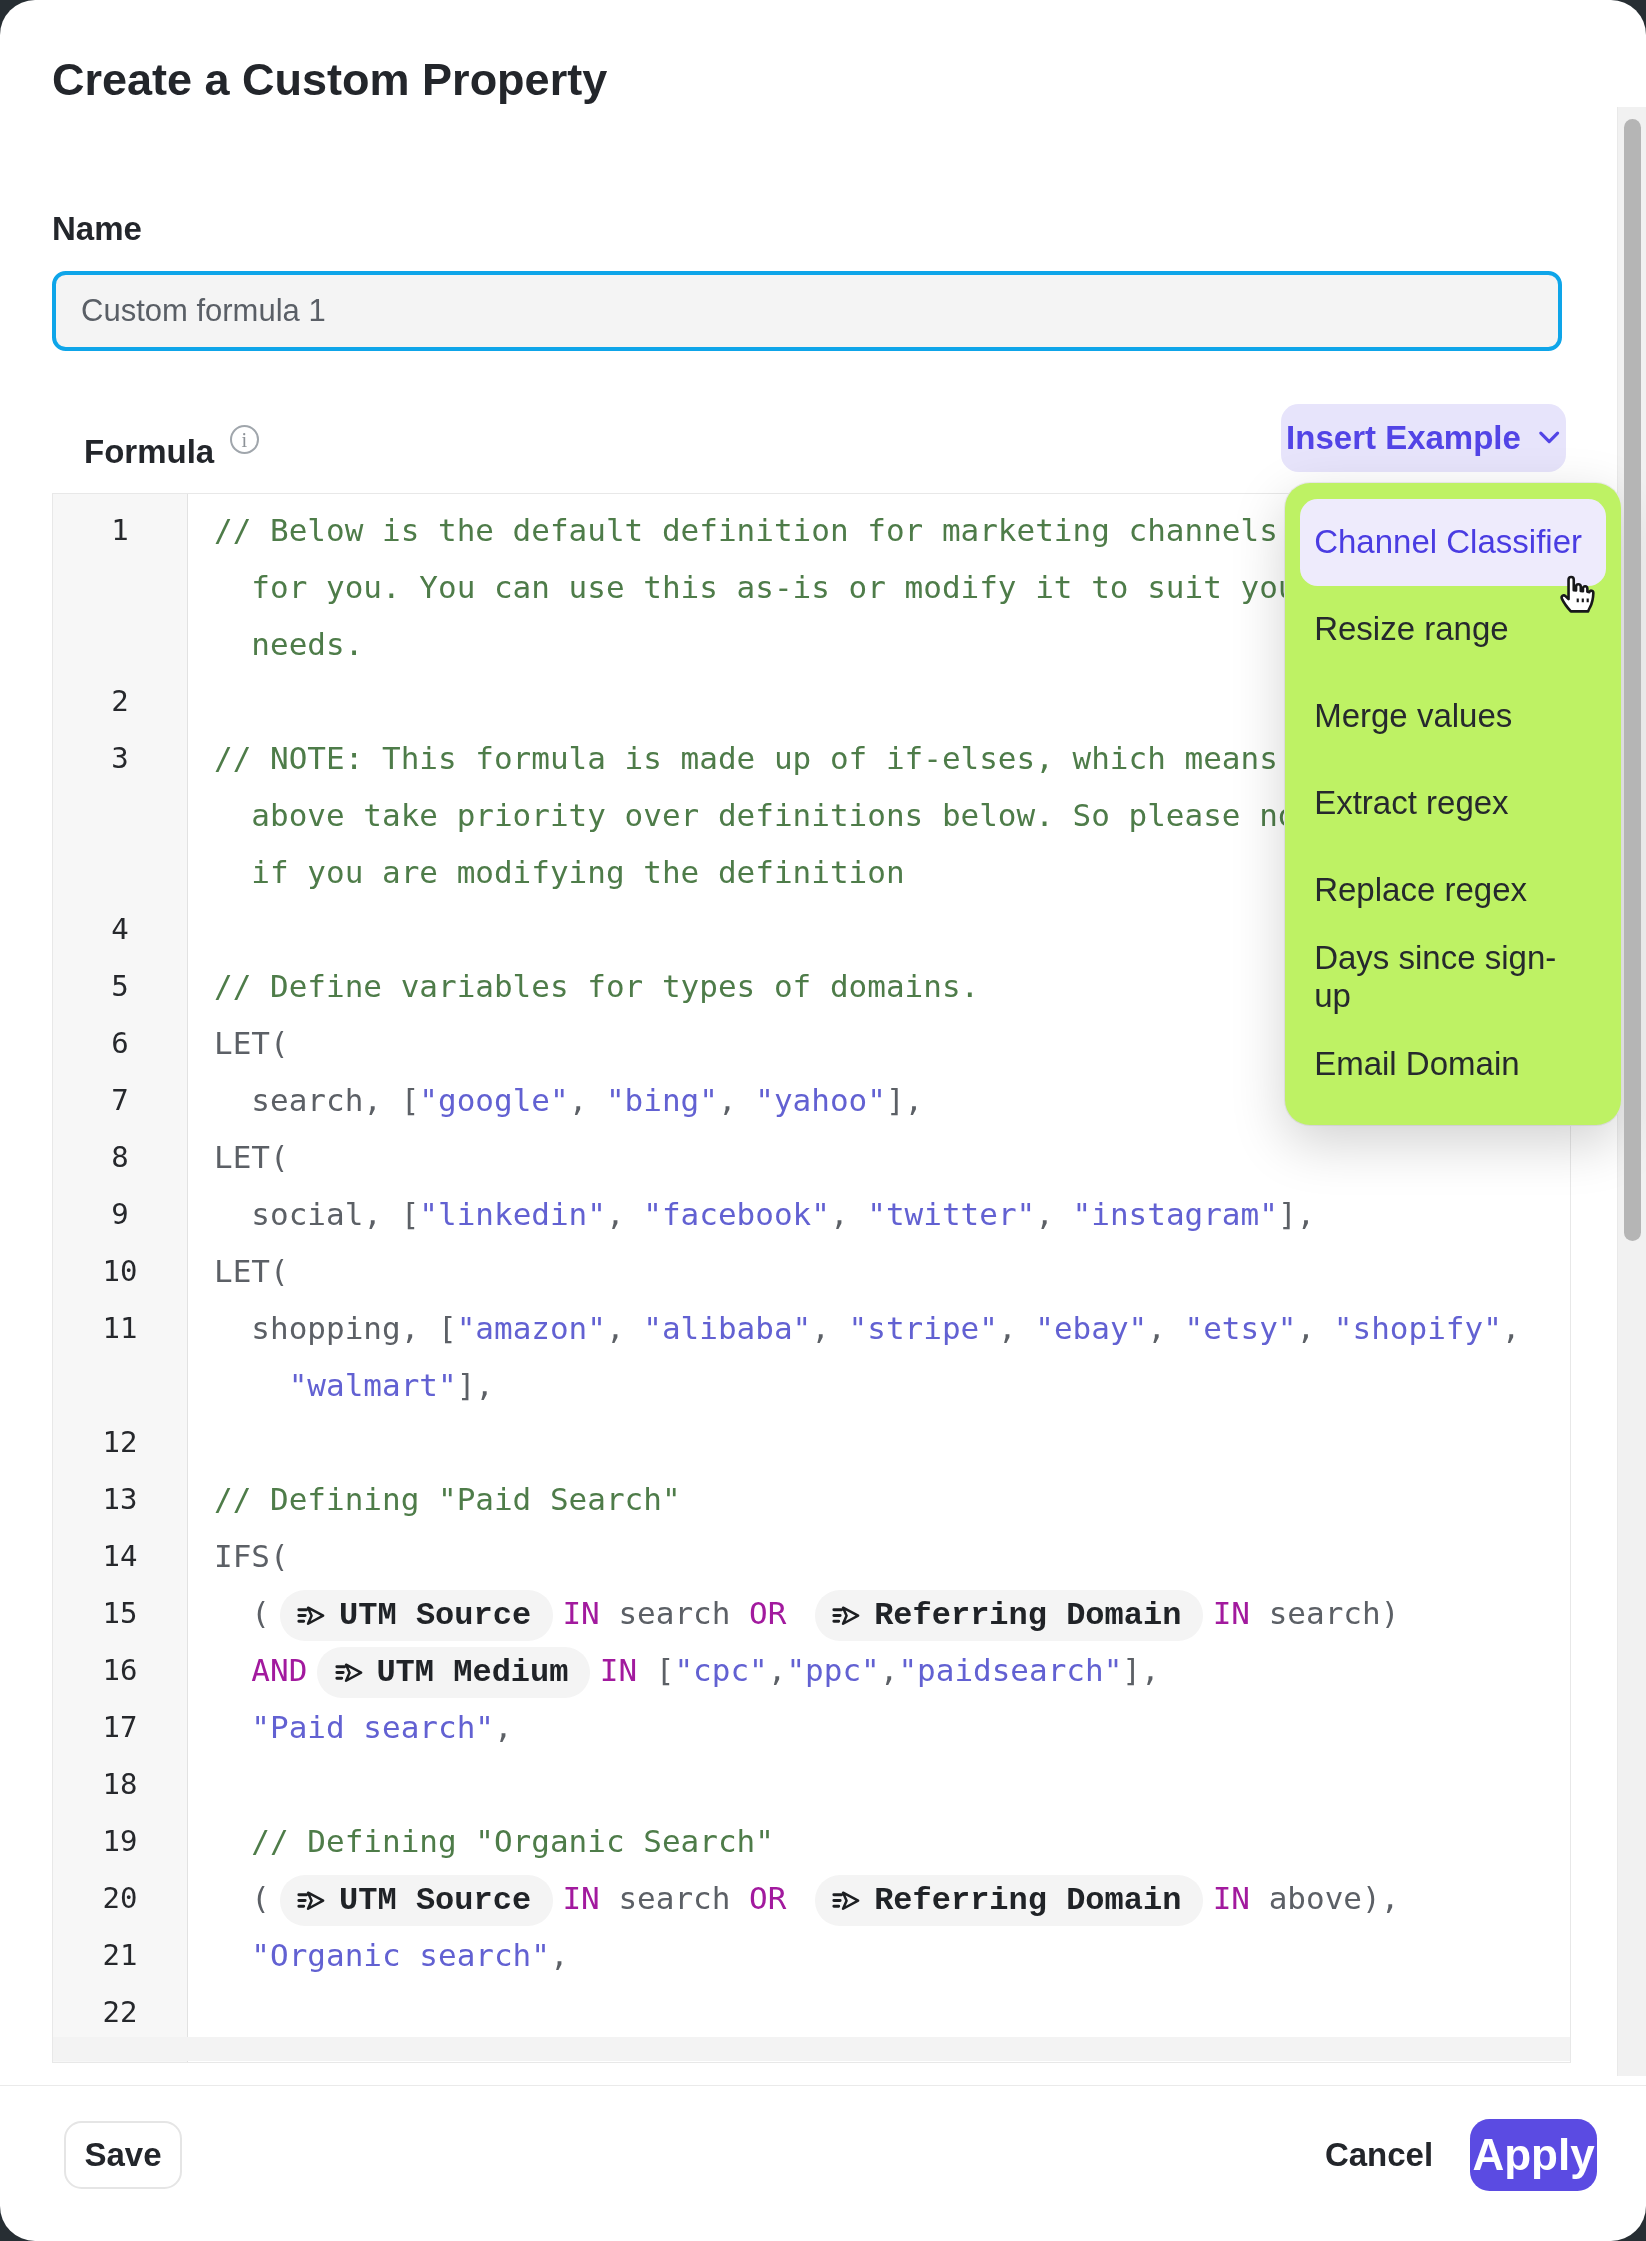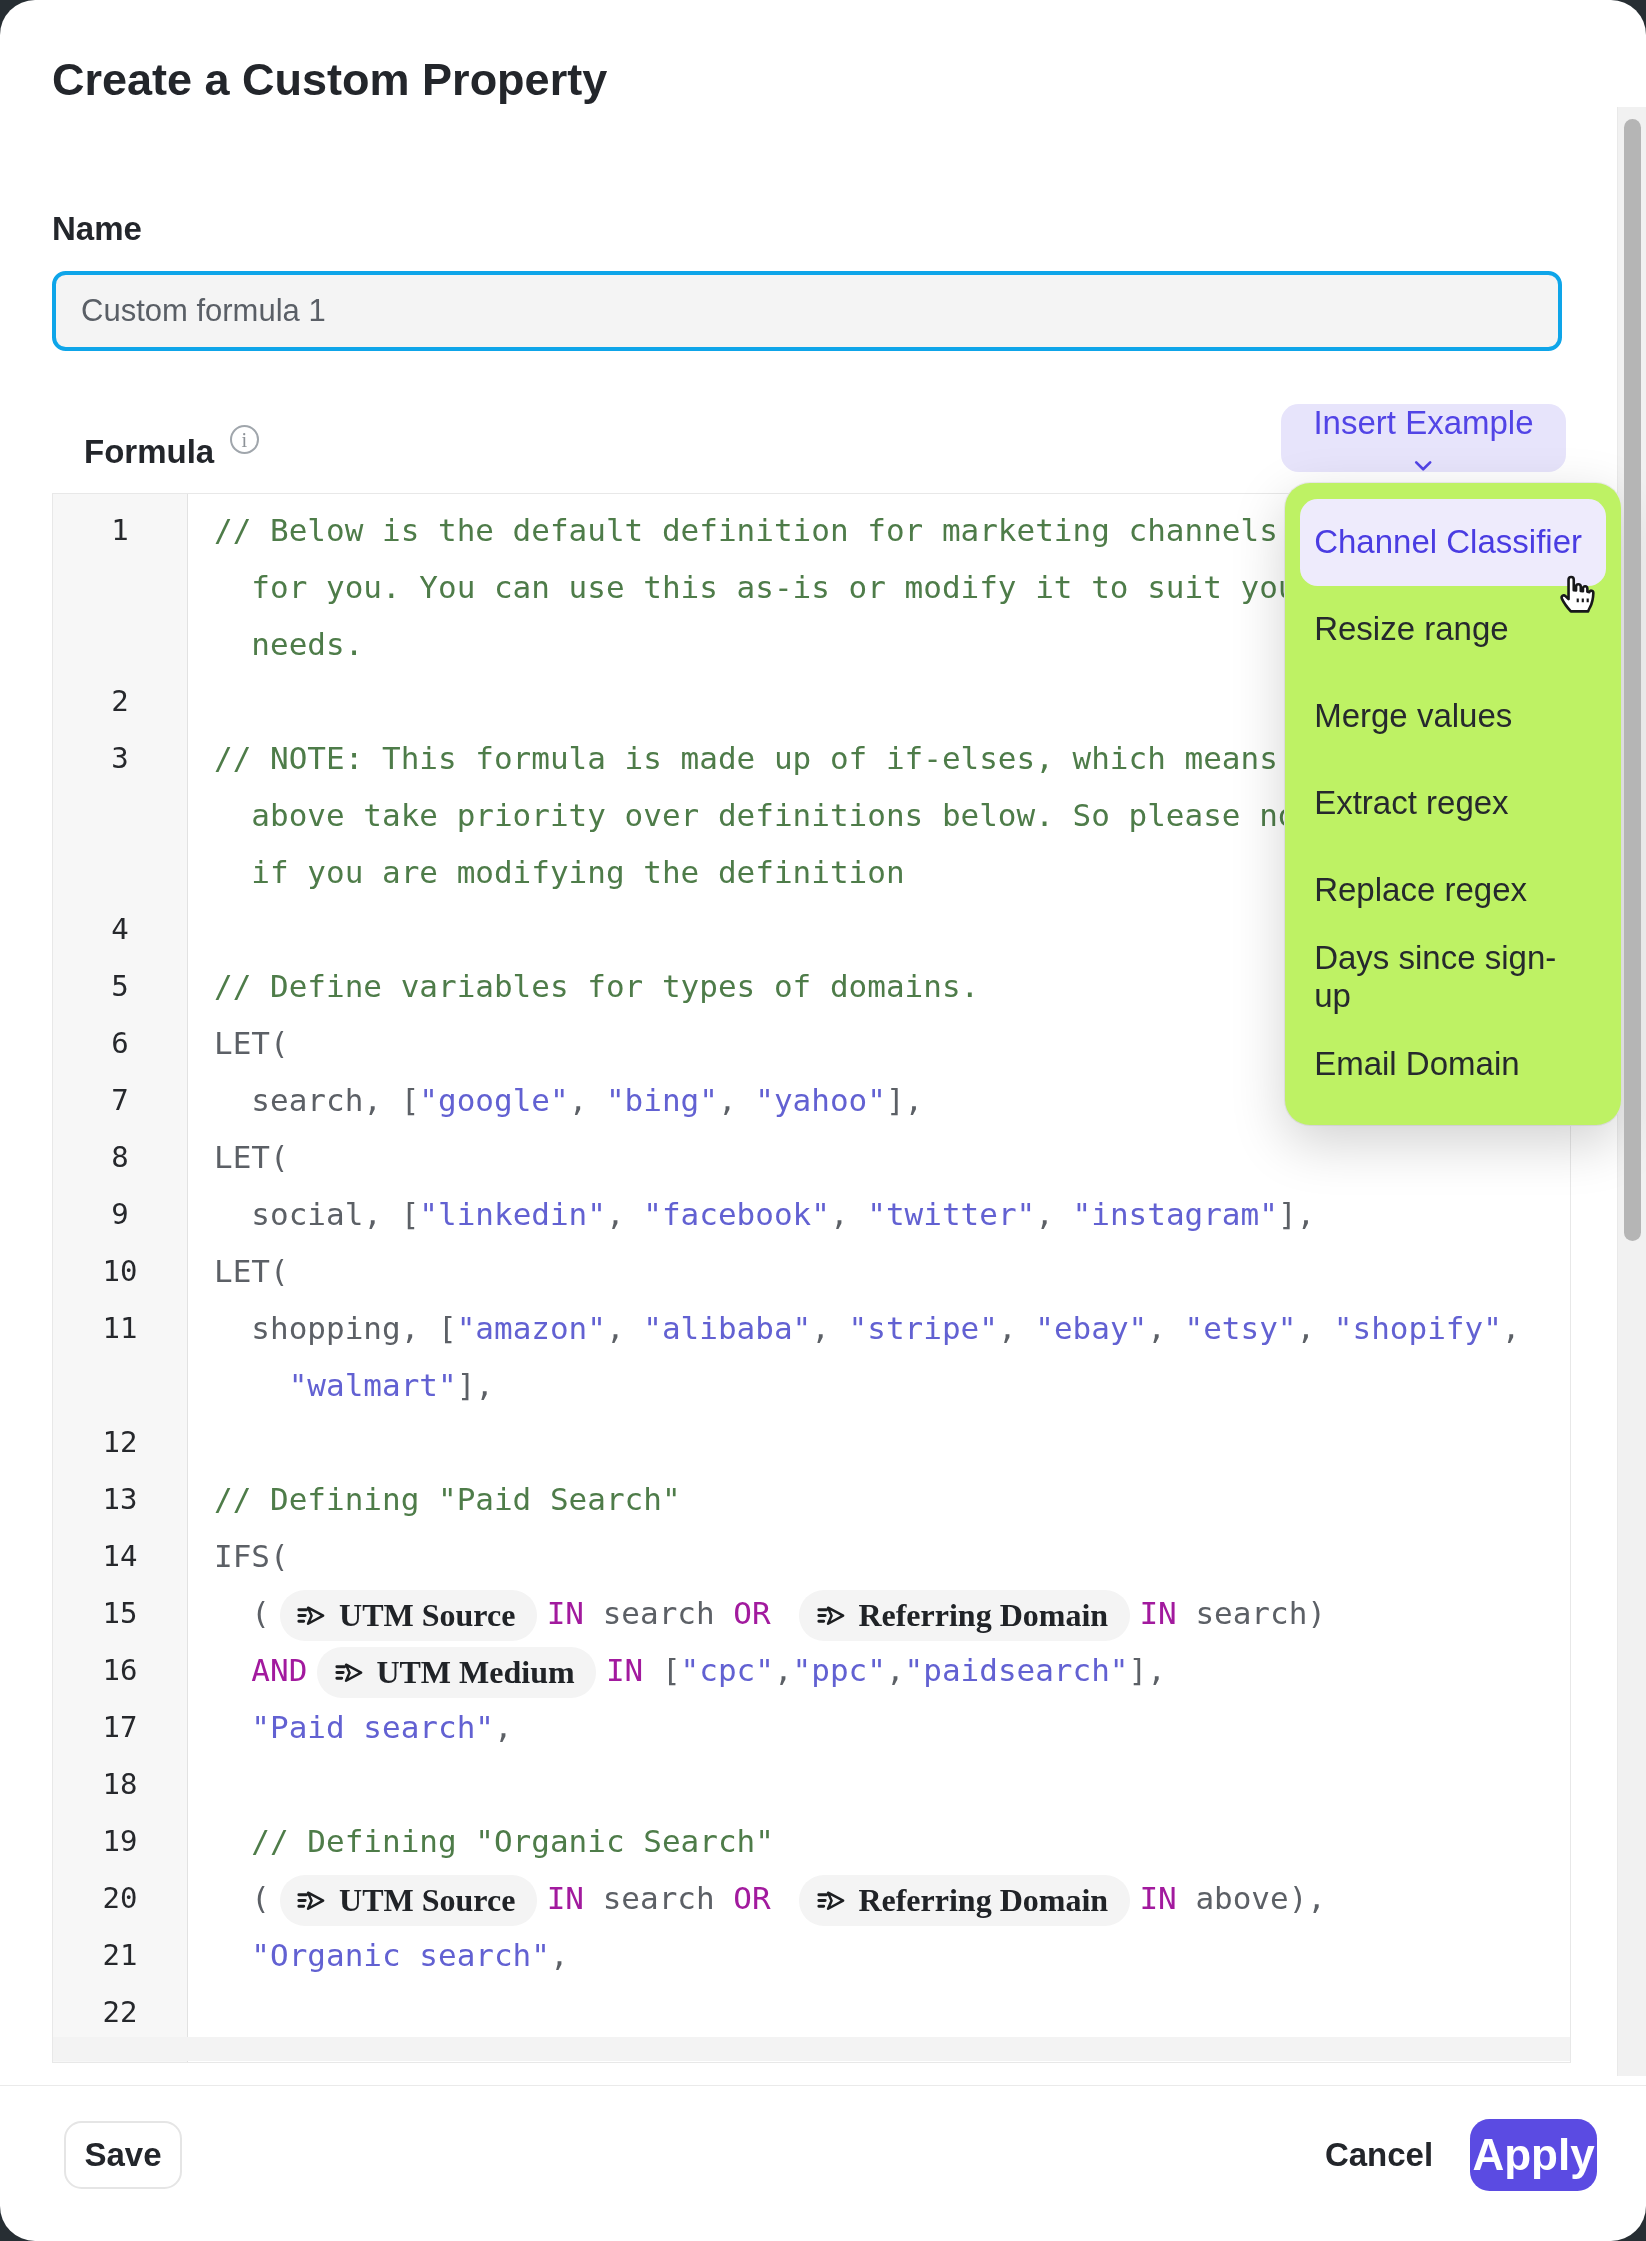--- a/index.html
+++ b/index.html
@@ -19,7 +19,7 @@
   .info-icon{width:29px;height:29px;border:2px solid #a0a6ac;border-radius:50%;color:#8d9298;font-size:20.5px;line-height:27px;
     text-align:center;box-sizing:border-box;margin-top:-7.8px;font-family:"Liberation Serif",serif;}
   .insert-btn{position:absolute;left:1281px;top:404px;width:285px;height:68px;background:var(--accent-bg);border-radius:17.6px;
-    color:var(--accent);font-size:33px;font-weight:400;display:flex;align-items:center;justify-content:center;gap:17.6px;cursor:pointer;flex-direction:column;}
+    color:var(--accent);font-size:33px;font-weight:700;display:flex;align-items:center;justify-content:center;gap:17.6px;cursor:pointer;}
   .editor{position:absolute;left:52px;top:493px;width:1519px;height:1570px;border:1px solid #e8e8e8;box-sizing:border-box;display:flex;background:#fff;}
   .gutter{width:135px;background:#f7f7f7;border-right:1px solid #e2e2e2;padding-top:7.8px;box-sizing:border-box;flex:none;}
   .gnum{height:57px;line-height:57px;text-align:center;font-family:"DejaVu Sans Mono",monospace;font-size:29px;color:#26282c;}

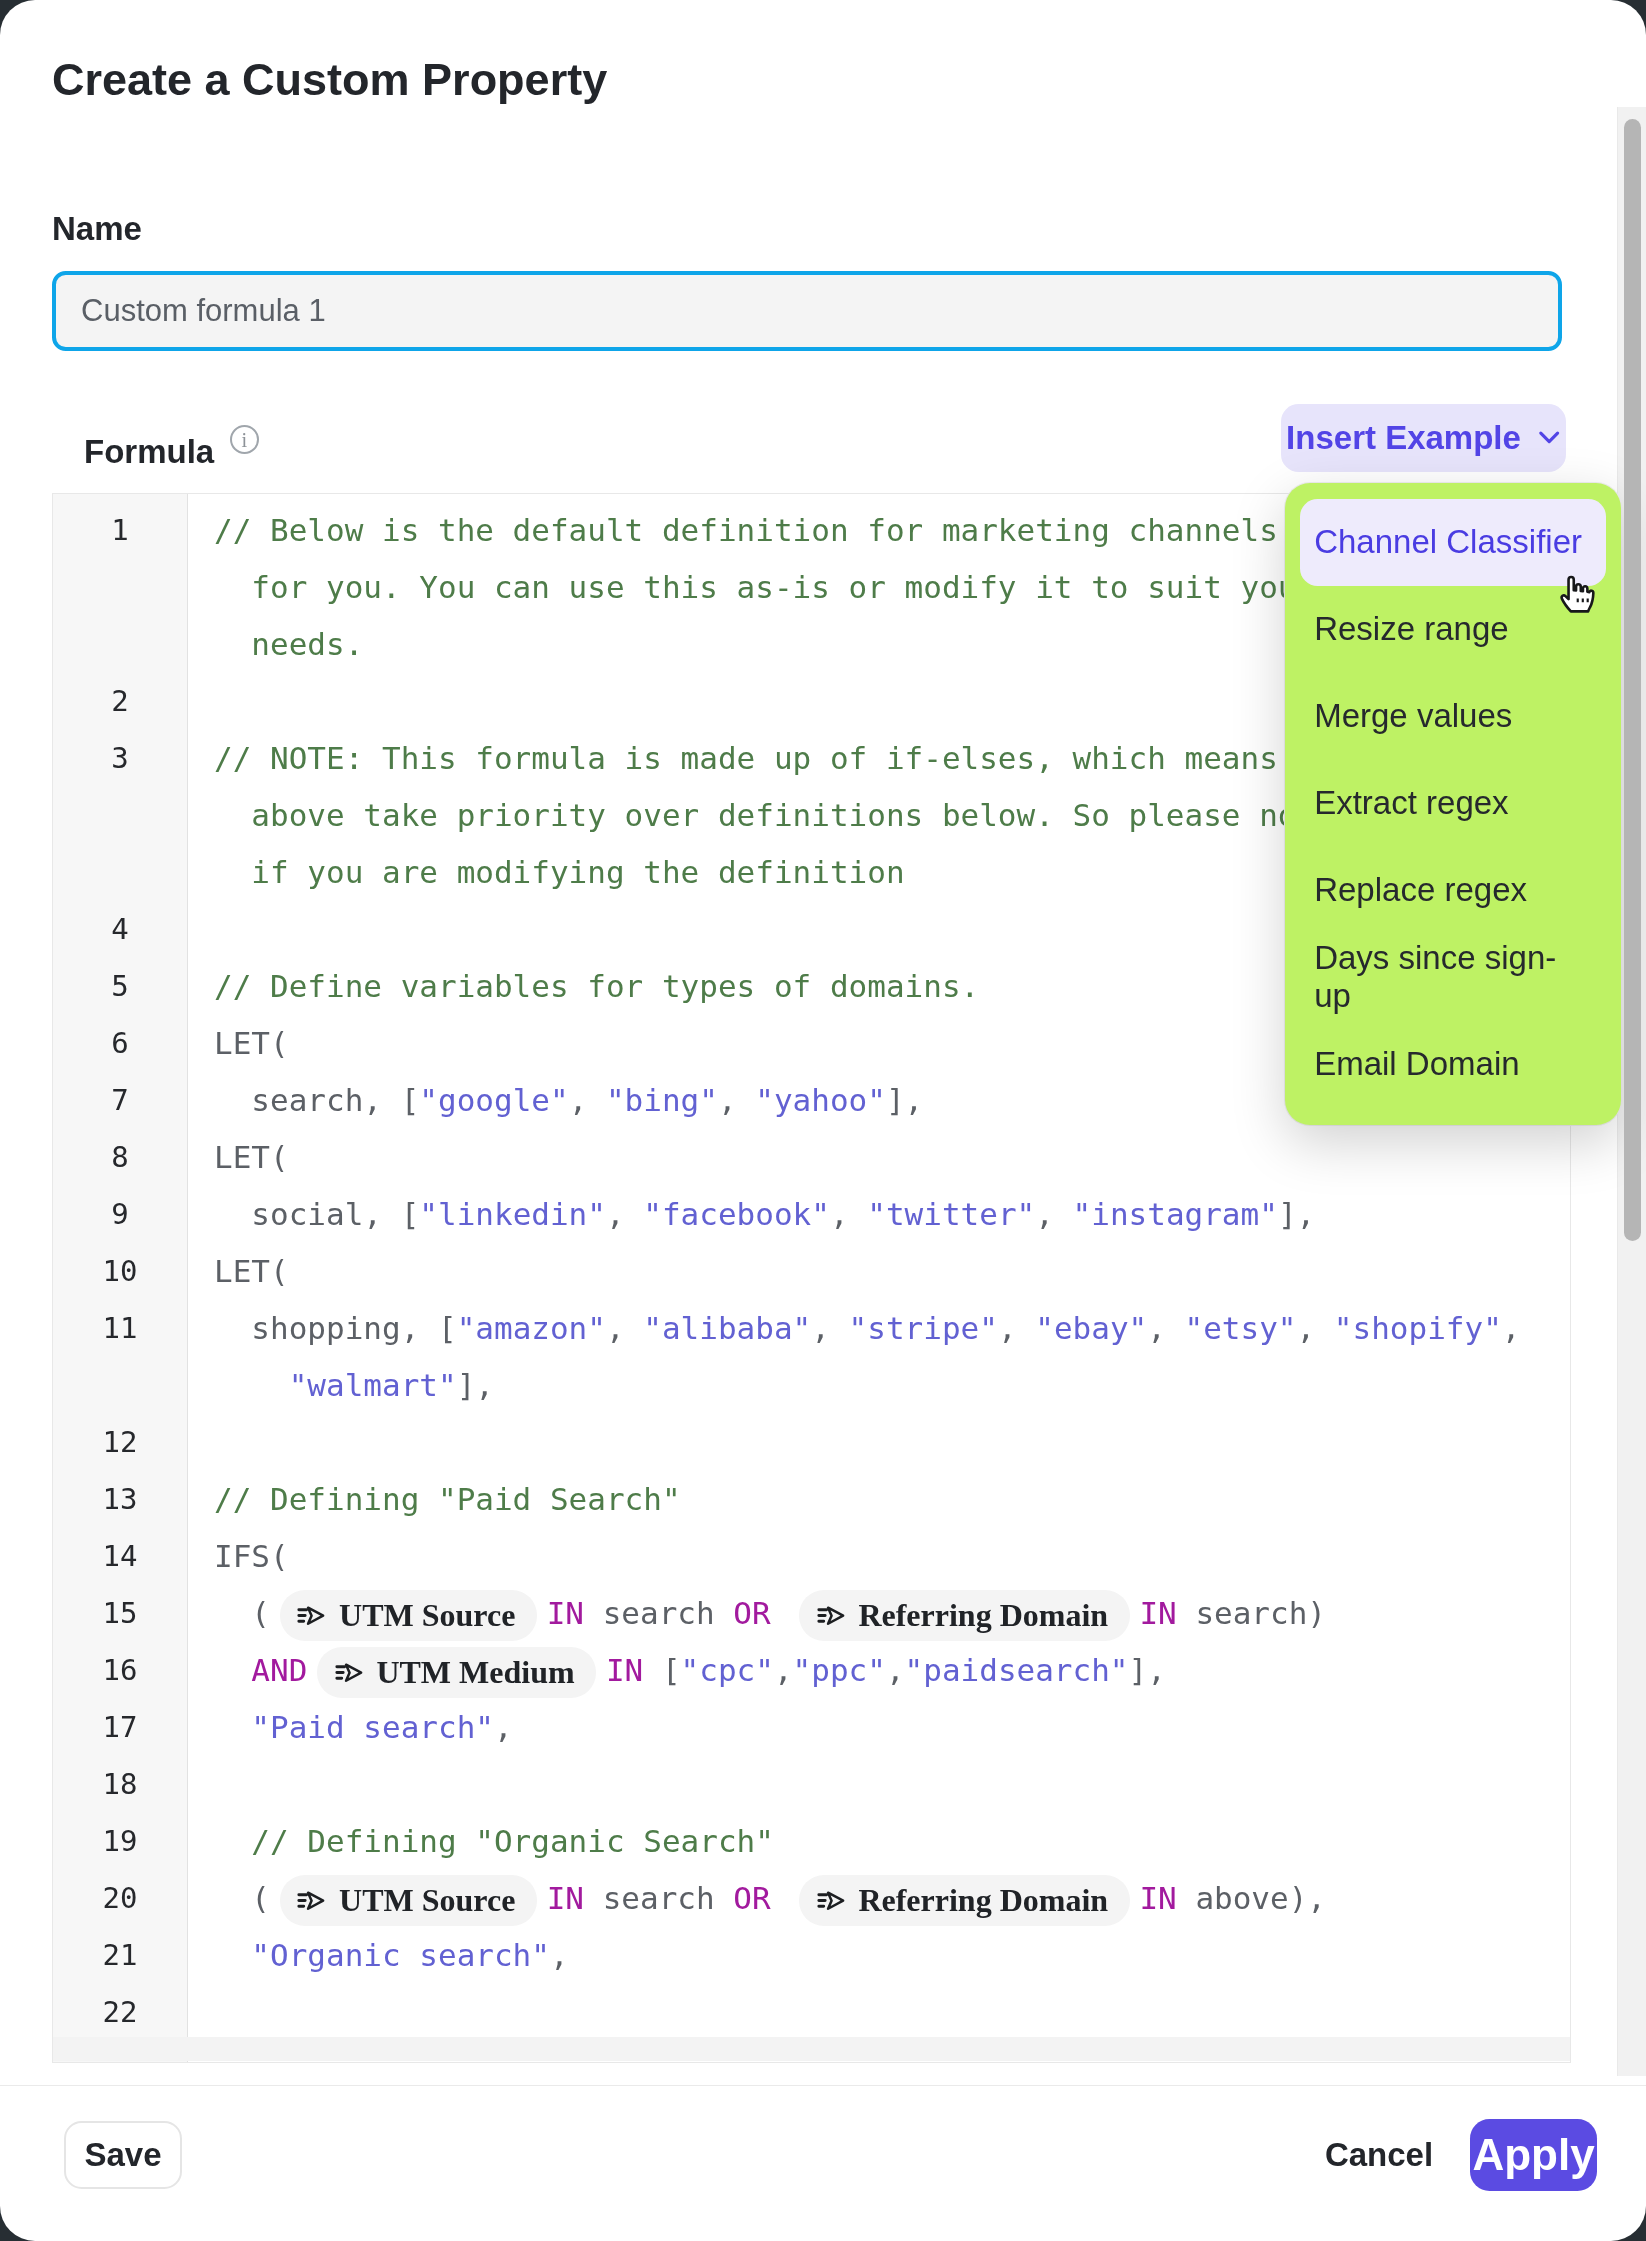--- a/index.html
+++ b/index.html
@@ -27,7 +27,7 @@
   .crow{height:57px;line-height:57px;white-space:pre;padding-left:26px;}
   .tk-c{color:var(--comment);} .tk-s{color:var(--string);} .tk-k{color:var(--keyword);} .tk-p{color:var(--plain);}
   .chip{display:inline-flex;align-items:center;gap:11.7px;height:51px;padding:0 21.5px 0 14.6px;background:var(--chip-bg);
-    border-radius:25px;margin:0 9.8px;vertical-align:middle;font-family:Liberation Serif, serif;font-size:32px;
+    border-radius:25px;margin:0 9.8px;vertical-align:middle;font-family:Liberation Mono, monospace;font-size:32px;
     font-weight:700;color:#202327;cursor:pointer;}
   .chip svg{flex:none;}
   .hstrip{position:absolute;left:53px;top:2037px;width:1517px;height:24.4px;background:#f3f3f3;}

